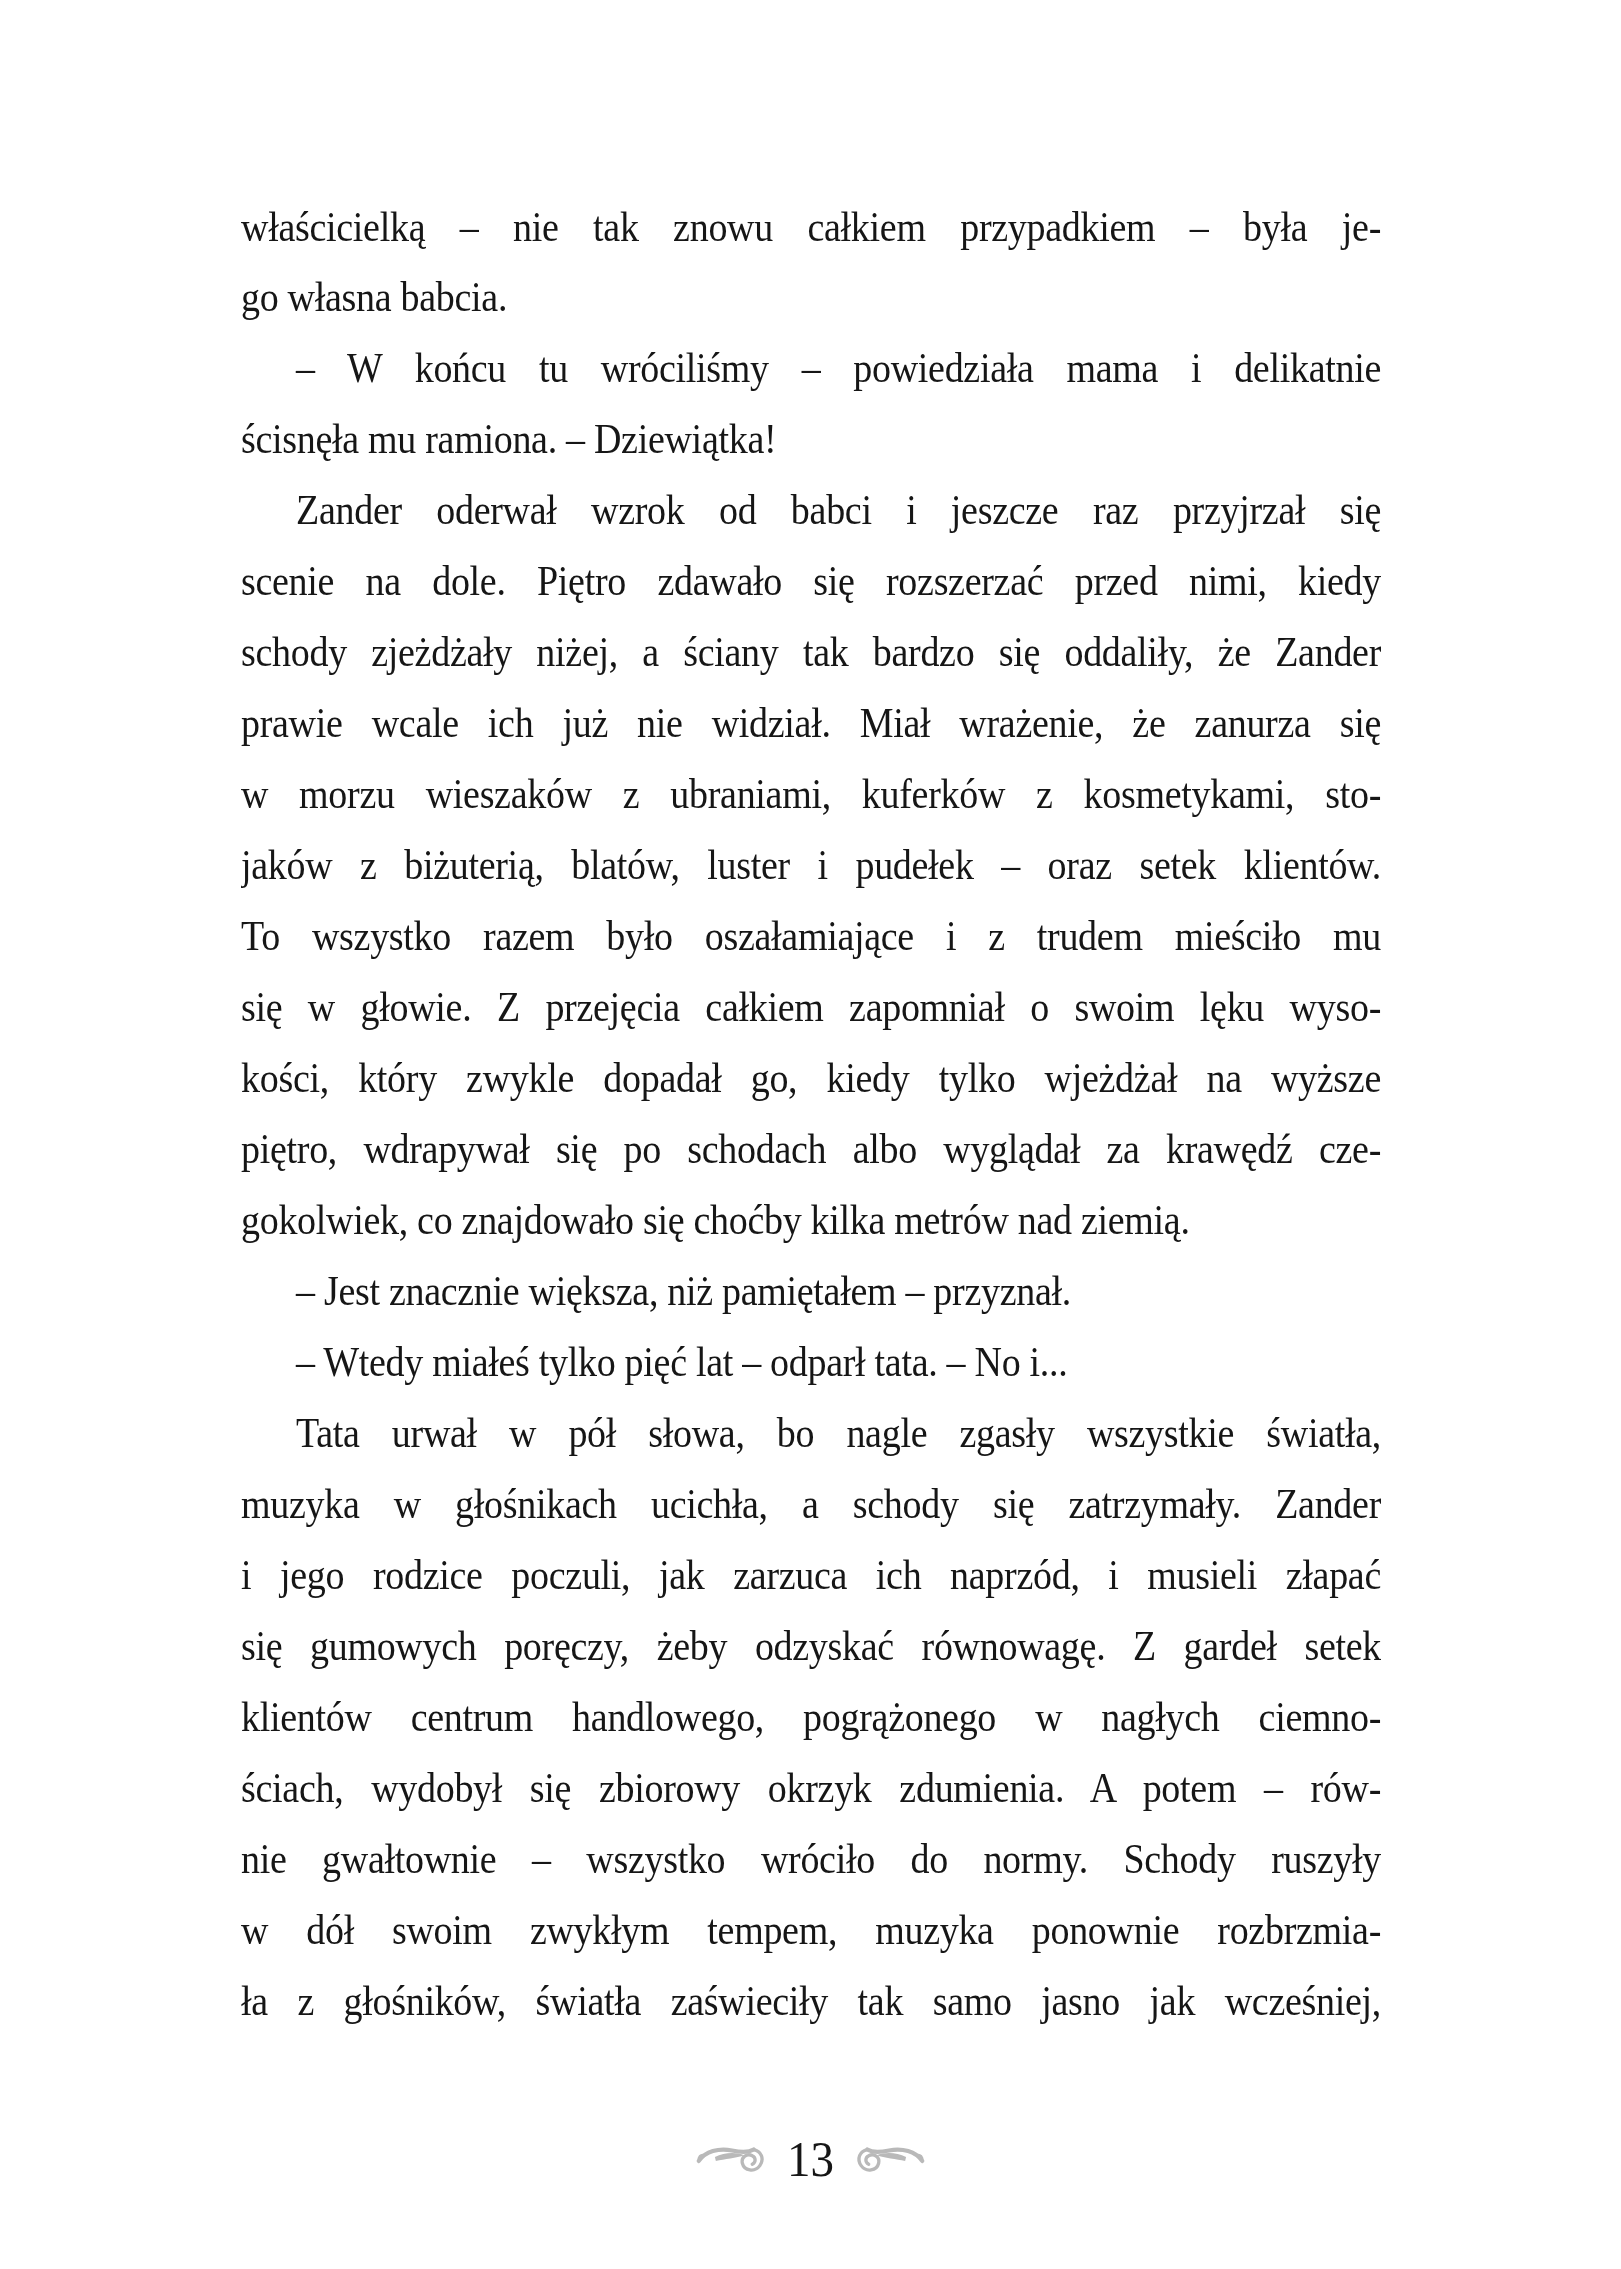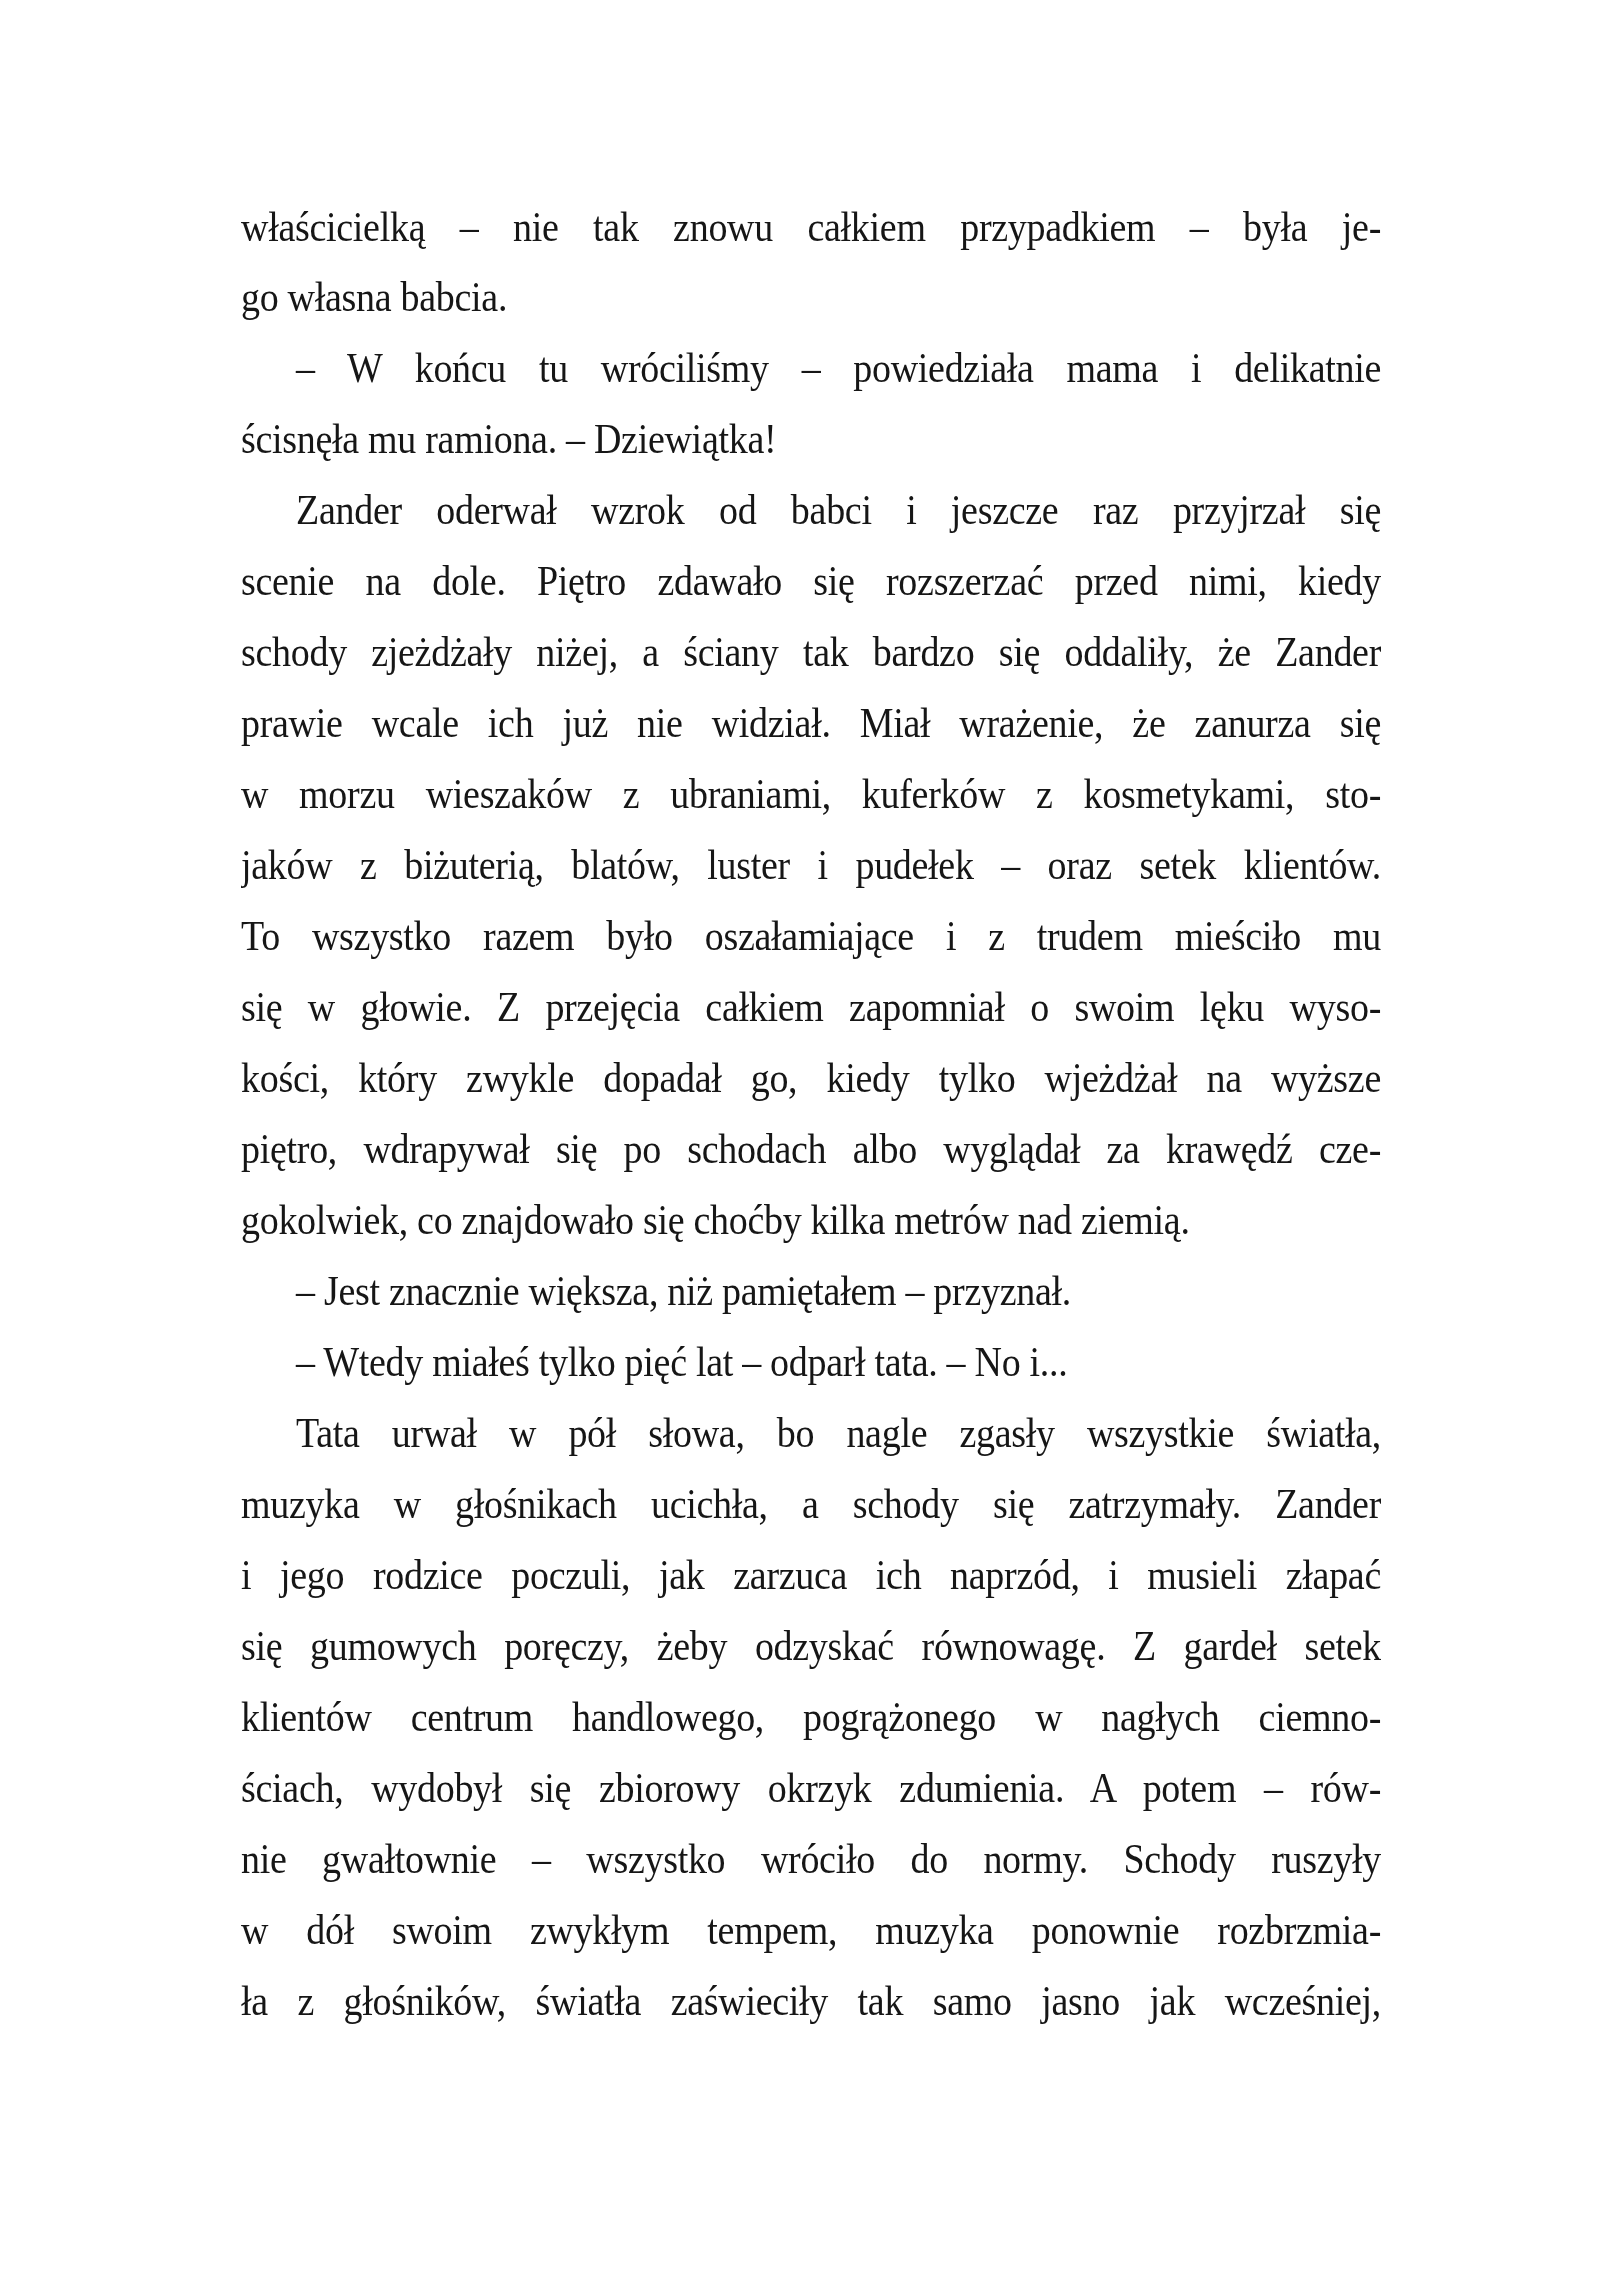--- a/index.html
+++ b/index.html
@@ -87,6 +87,27 @@
       <div class="line just">ła z głośników, światła zaświeciły tak samo jasno jak wcześniej,</div>
     </div>
 
+  <div class="footer">
+    <svg class="ornament left" viewBox="0 0 74 38" aria-hidden="true">
+      <g fill="none" stroke="currentColor" stroke-linecap="round">
+        <path d="M3,21 C10,11 24,7 38,10 C48,12 56,12 61,9" stroke-width="4.5"></path>
+        <path d="M3,21 C2,17 5,13.5 9,15" stroke-width="2.5"></path>
+        <path d="M61,9 C69,10.5 72.5,19 67.5,26 C62,33.5 51,31.5 49,23.5 C47.5,17 54,12.5 59.5,15.5 C63.5,17.5 63.5,22.5 59.5,24.5" stroke-width="3.5"></path>
+      </g>
+      <path d="M20,17 C30,11.5 43,11.5 51,15 C43,18 30,19 21,21 Z" fill="currentColor"></path>
+    </svg>
+
+    <span class="page-number">13</span>
+
+    <svg class="ornament right" viewBox="0 0 74 38" aria-hidden="true">
+      <g fill="none" stroke="currentColor" stroke-linecap="round">
+        <path d="M3,21 C10,11 24,7 38,10 C48,12 56,12 61,9" stroke-width="4.5"></path>
+        <path d="M3,21 C2,17 5,13.5 9,15" stroke-width="2.5"></path>
+        <path d="M61,9 C69,10.5 72.5,19 67.5,26 C62,33.5 51,31.5 49,23.5 C47.5,17 54,12.5 59.5,15.5 C63.5,17.5 63.5,22.5 59.5,24.5" stroke-width="3.5"></path>
+      </g>
+      <path d="M20,17 C30,11.5 43,11.5 51,15 C43,18 30,19 21,21 Z" fill="currentColor"></path>
+    </svg>
+  </div>
 
 </div>
 

